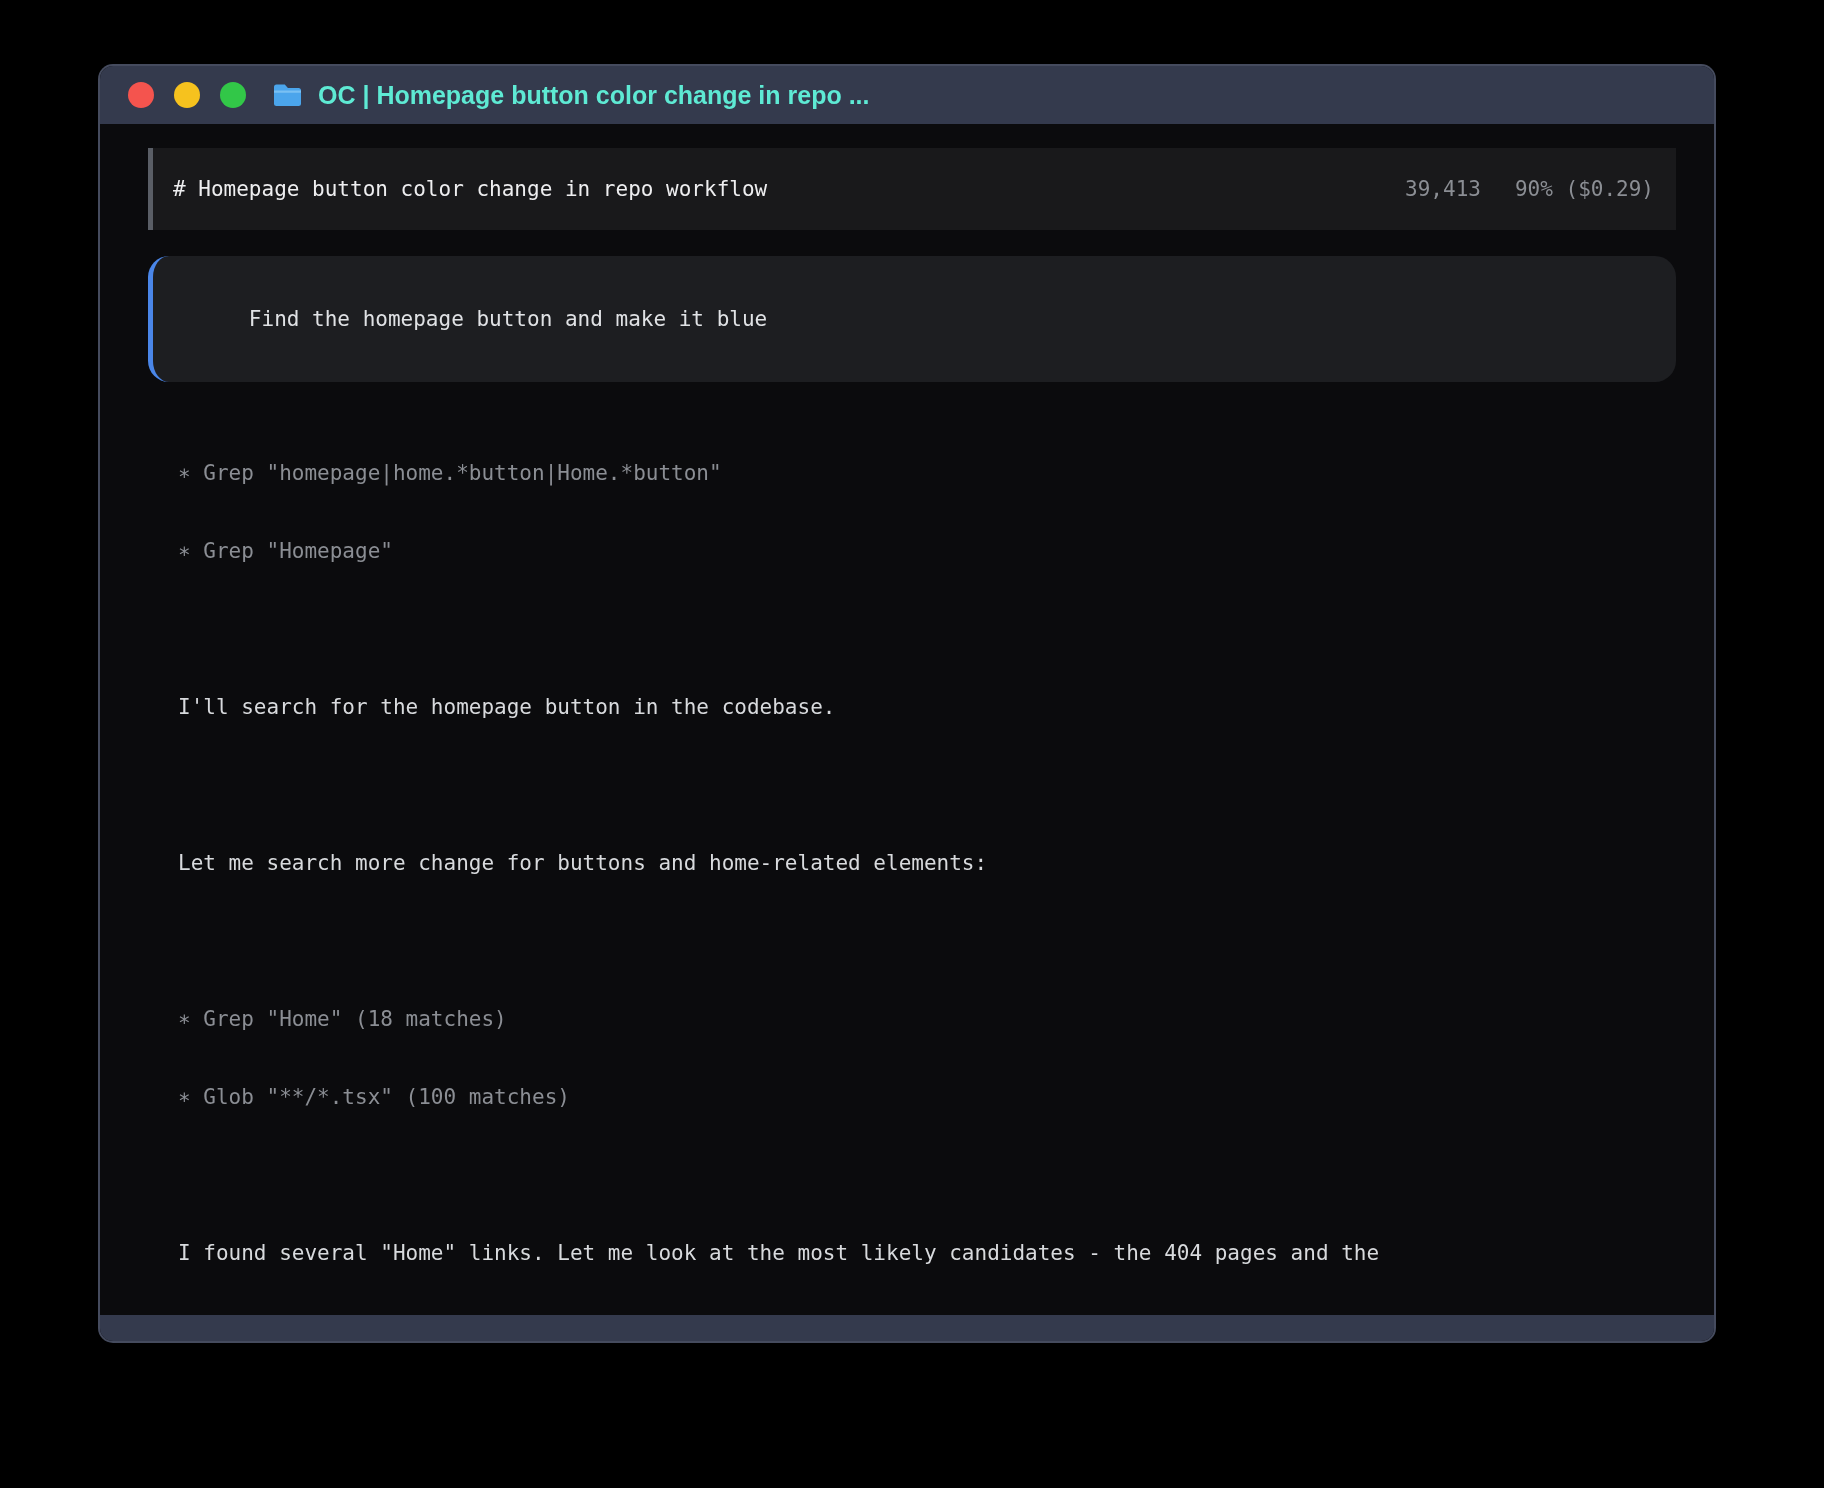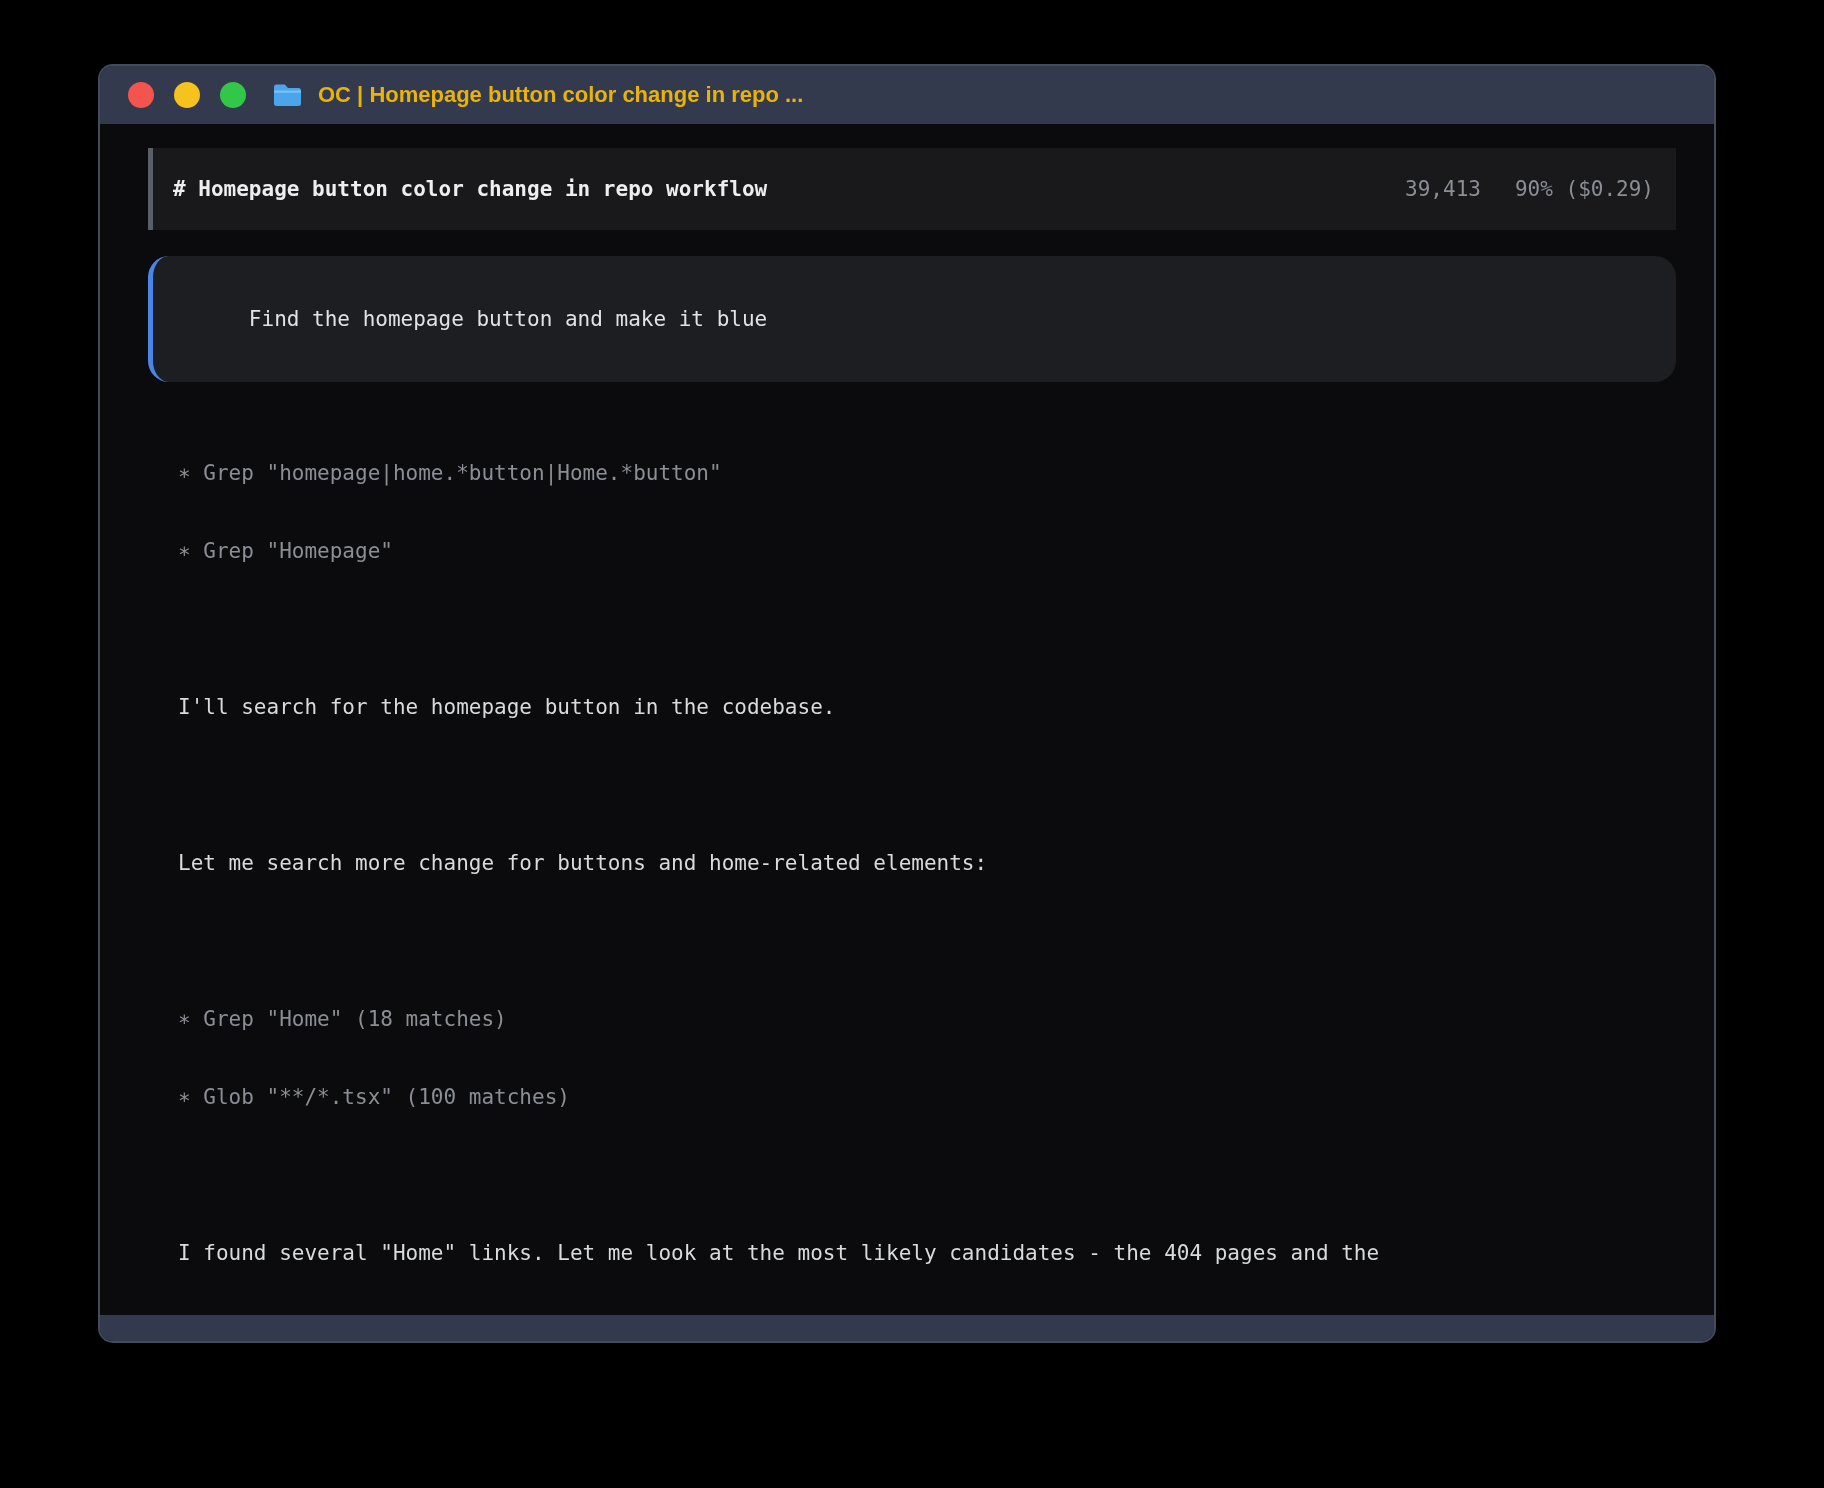--- a/index.html
+++ b/index.html
@@ -26,7 +26,7 @@
   .folder-wrap { margin-left:26px; flex:none; display:flex; align-items:center; }
   .title-text {
     margin-left:15px; font-family:"Liberation Sans", sans-serif;
-    font-weight:bold; font-size:22px; color:#eab308; white-space:nowrap;
+    font-weight:bold; font-size:25px; color:#5eead4; white-space:nowrap;
   }
 
   

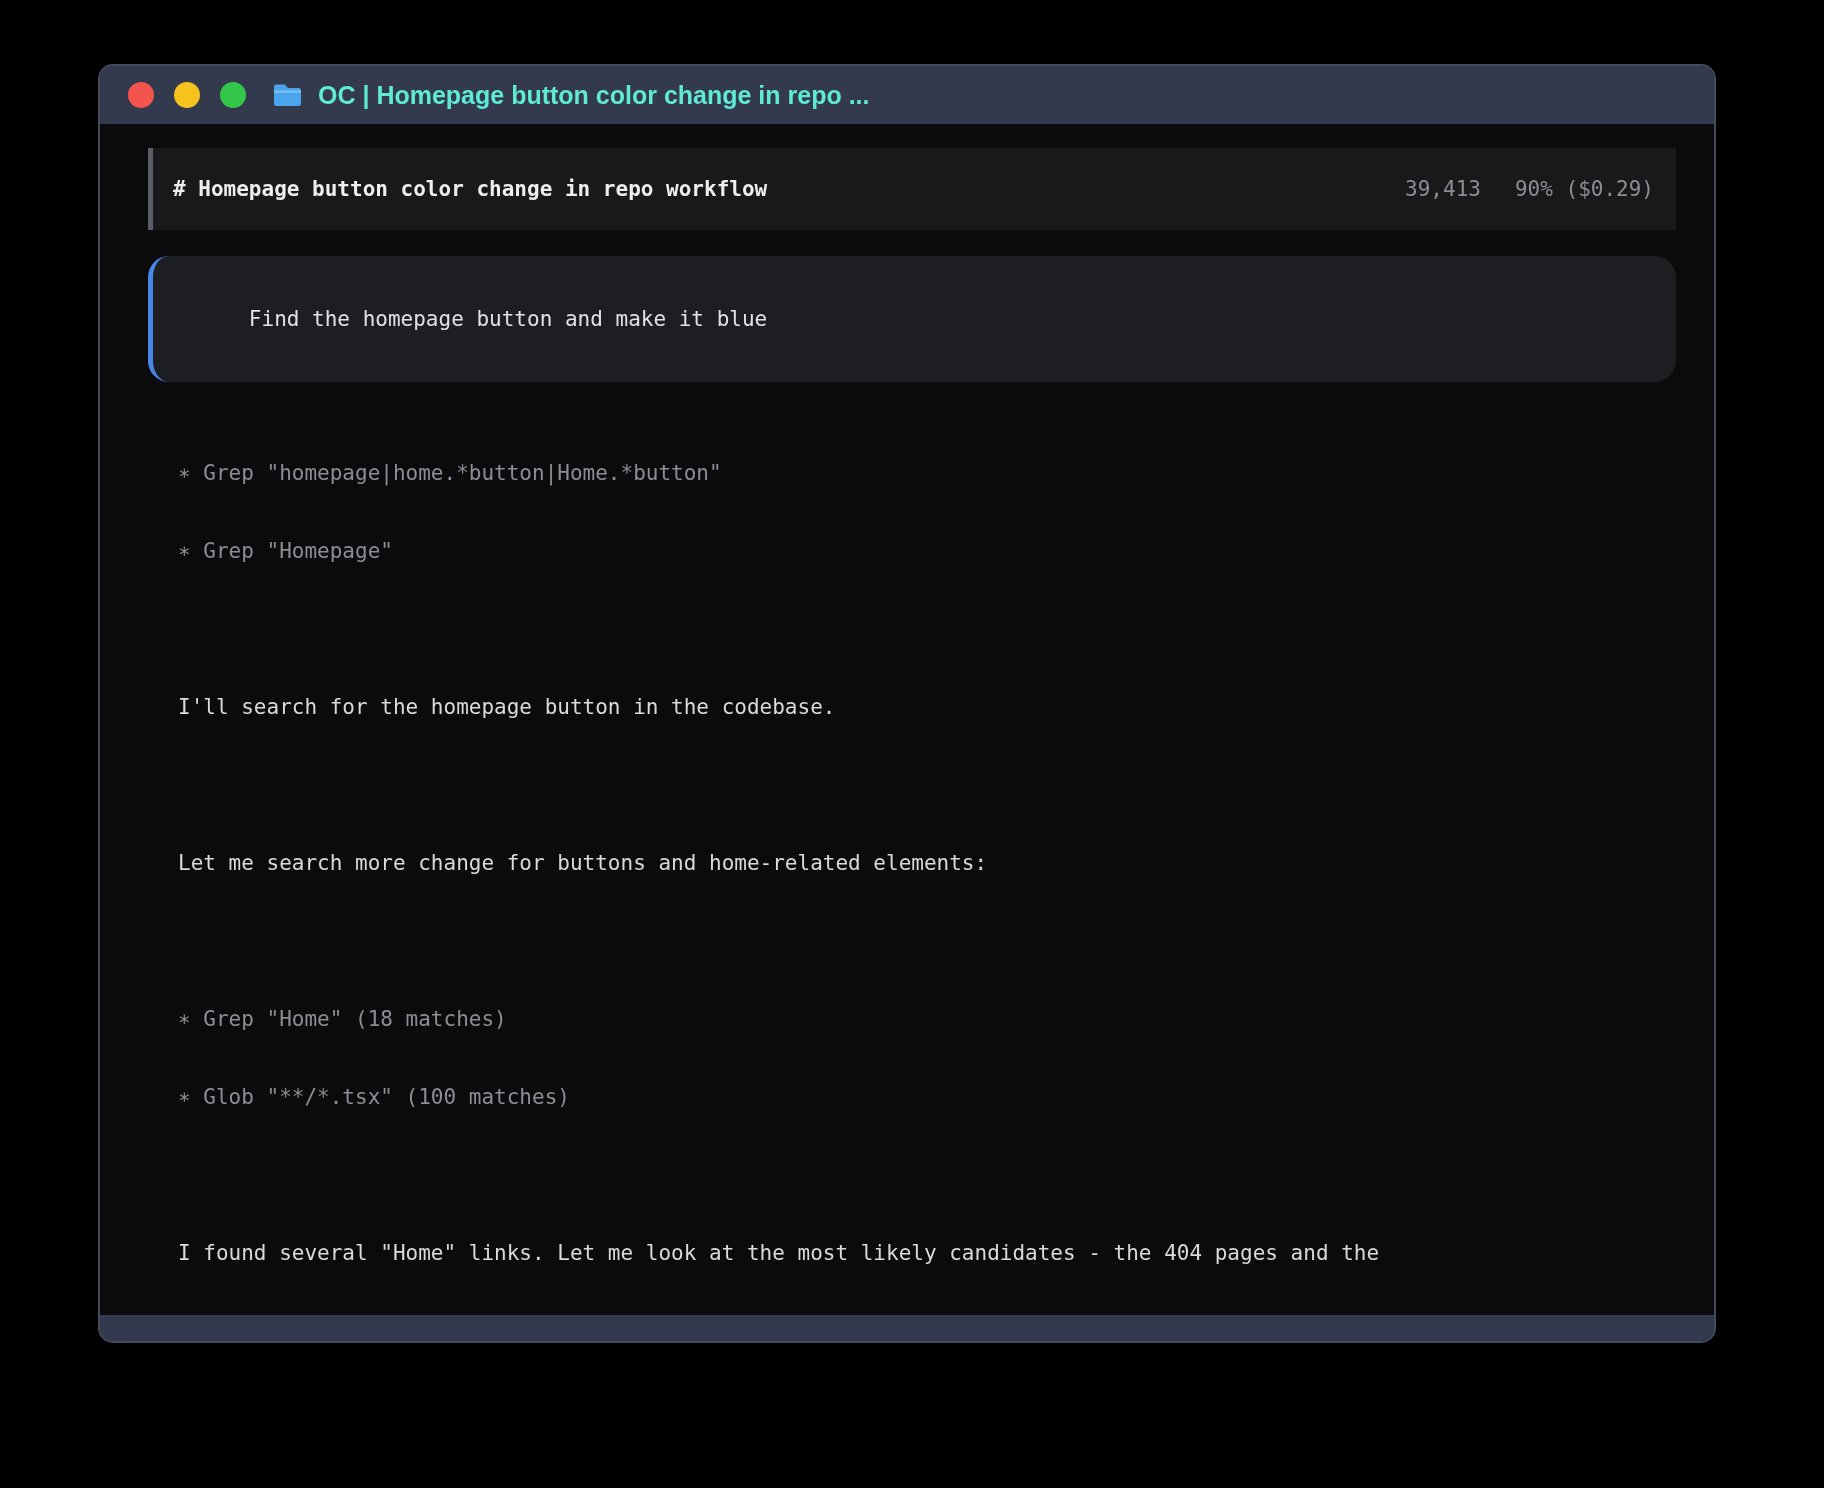--- a/index.html
+++ b/index.html
@@ -42,7 +42,7 @@
     padding:28px 22px 28px 20px;
     display:flex; justify-content:space-between; align-items:center;
   }
-  .header-title { font-weight:bold; color:#eeeef0; white-space:pre; }
+  .header-title { font-weight:normal; color:#eeeef0; white-space:pre; }
   .header-stats { display:flex; gap:34px; color:#8b8e94; white-space:pre; }
 
   .user-block {

